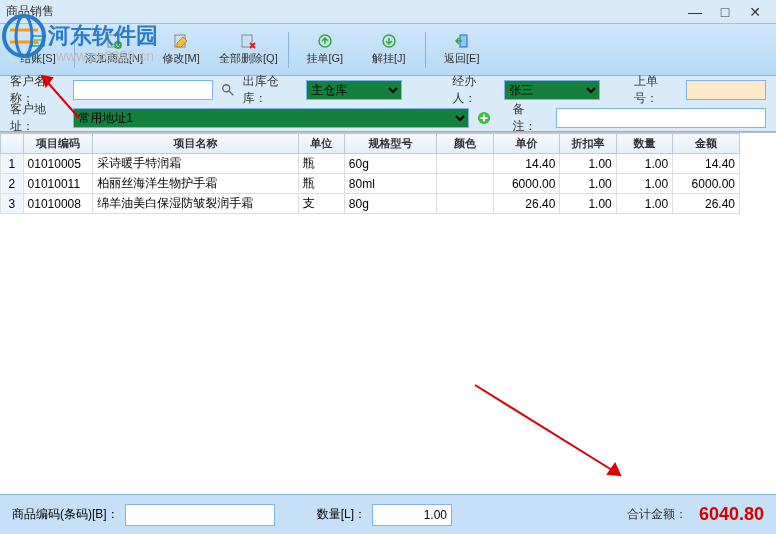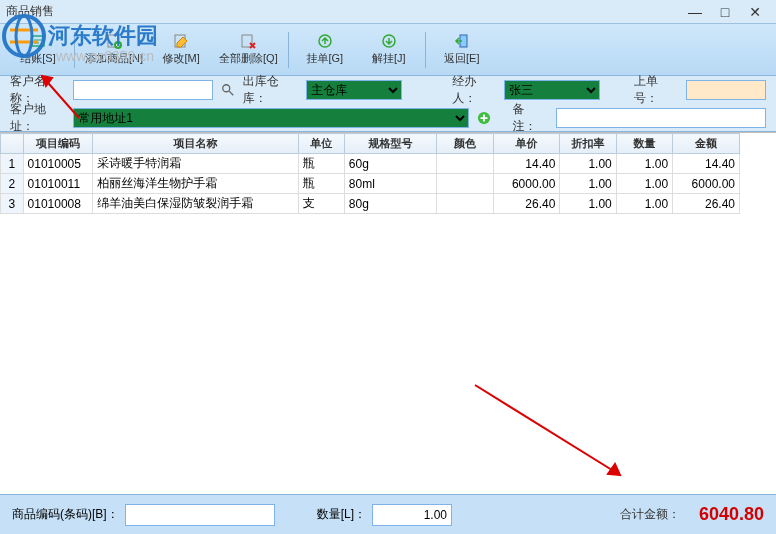--- a/index.html
+++ b/index.html
@@ -32,7 +32,7 @@
 .bottombar { position: absolute; bottom: 0; left: 0; right: 0; height: 40px; background: #c6e1f7; border-top: 1px solid #8ab4da; display: flex; align-items: center; padding: 0 12px; gap: 6px; }
 .bottombar input { height: 22px; border: 1px solid #7eb4ea; background: #fff; padding: 0 4px; }
 .total-lbl { color: #333; }
-.total-val { color: #d40000; font-size: 18px; font-weight: bold; margin-left: 13px; }
+.total-val { color: #d40000; font-size: 18px; font-weight: bold; margin-left: 6px; }
 
 .watermark { position: absolute; top: 12px; left: 0; pointer-events:none; opacity:0.95; display:flex; align-items:center; }
 .watermark .logo { width:48px; height:48px; }

